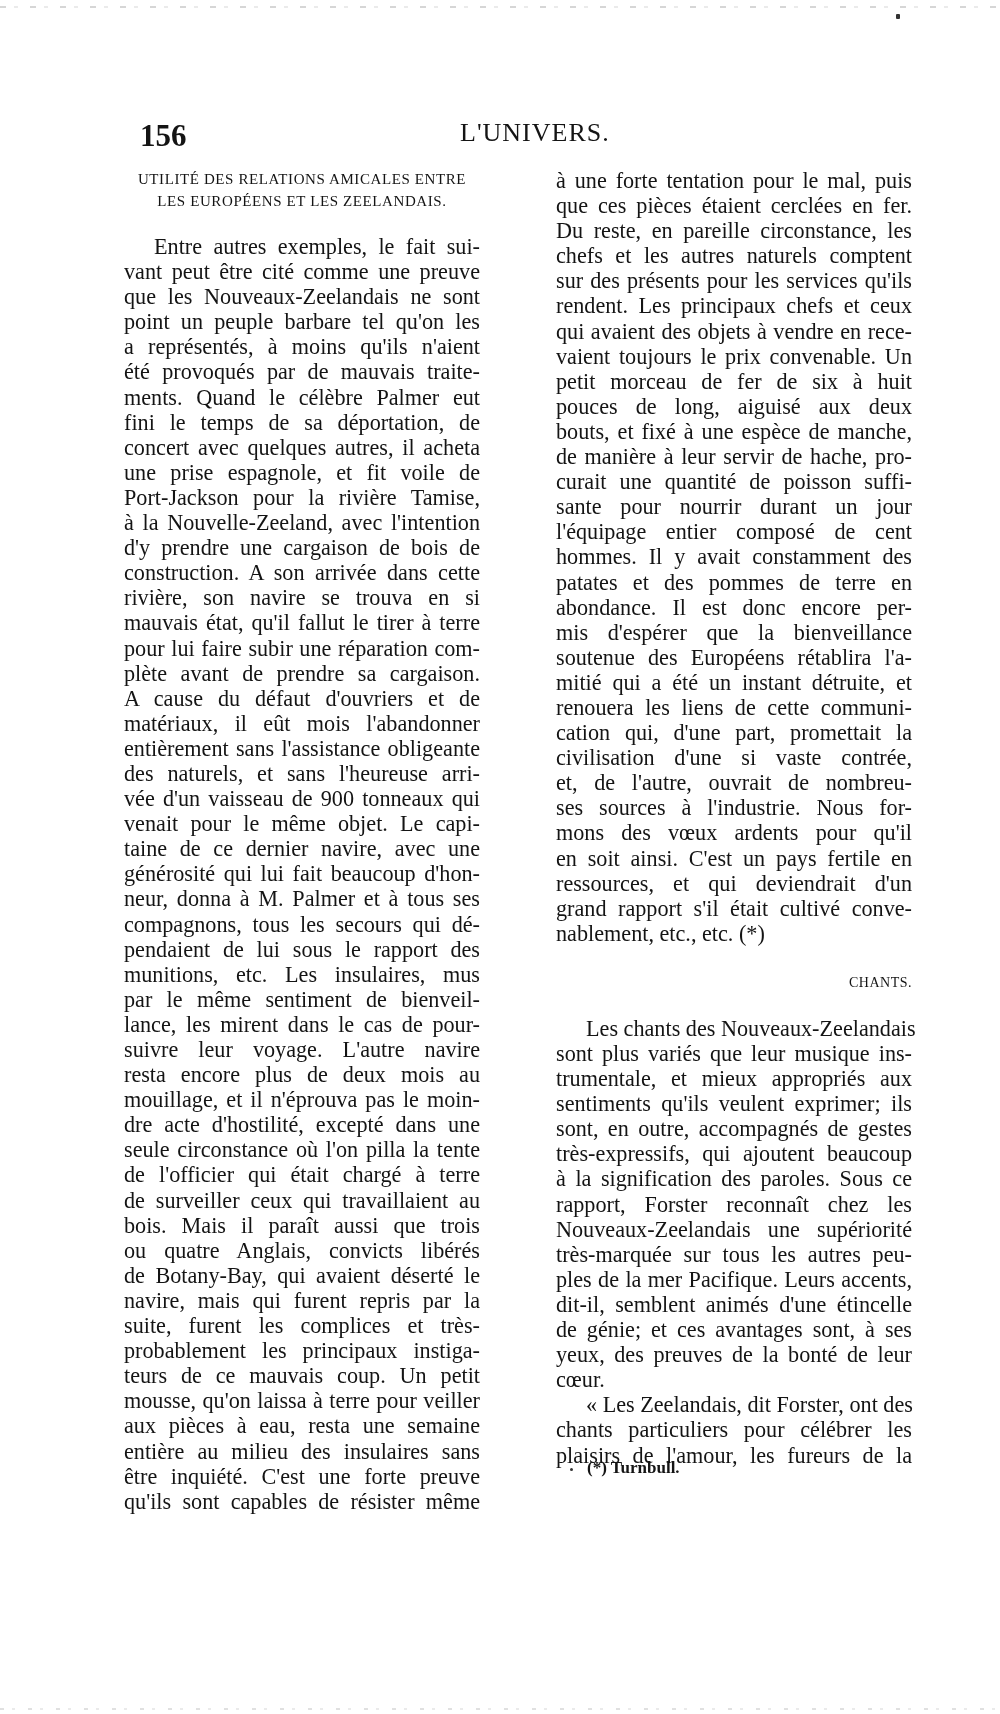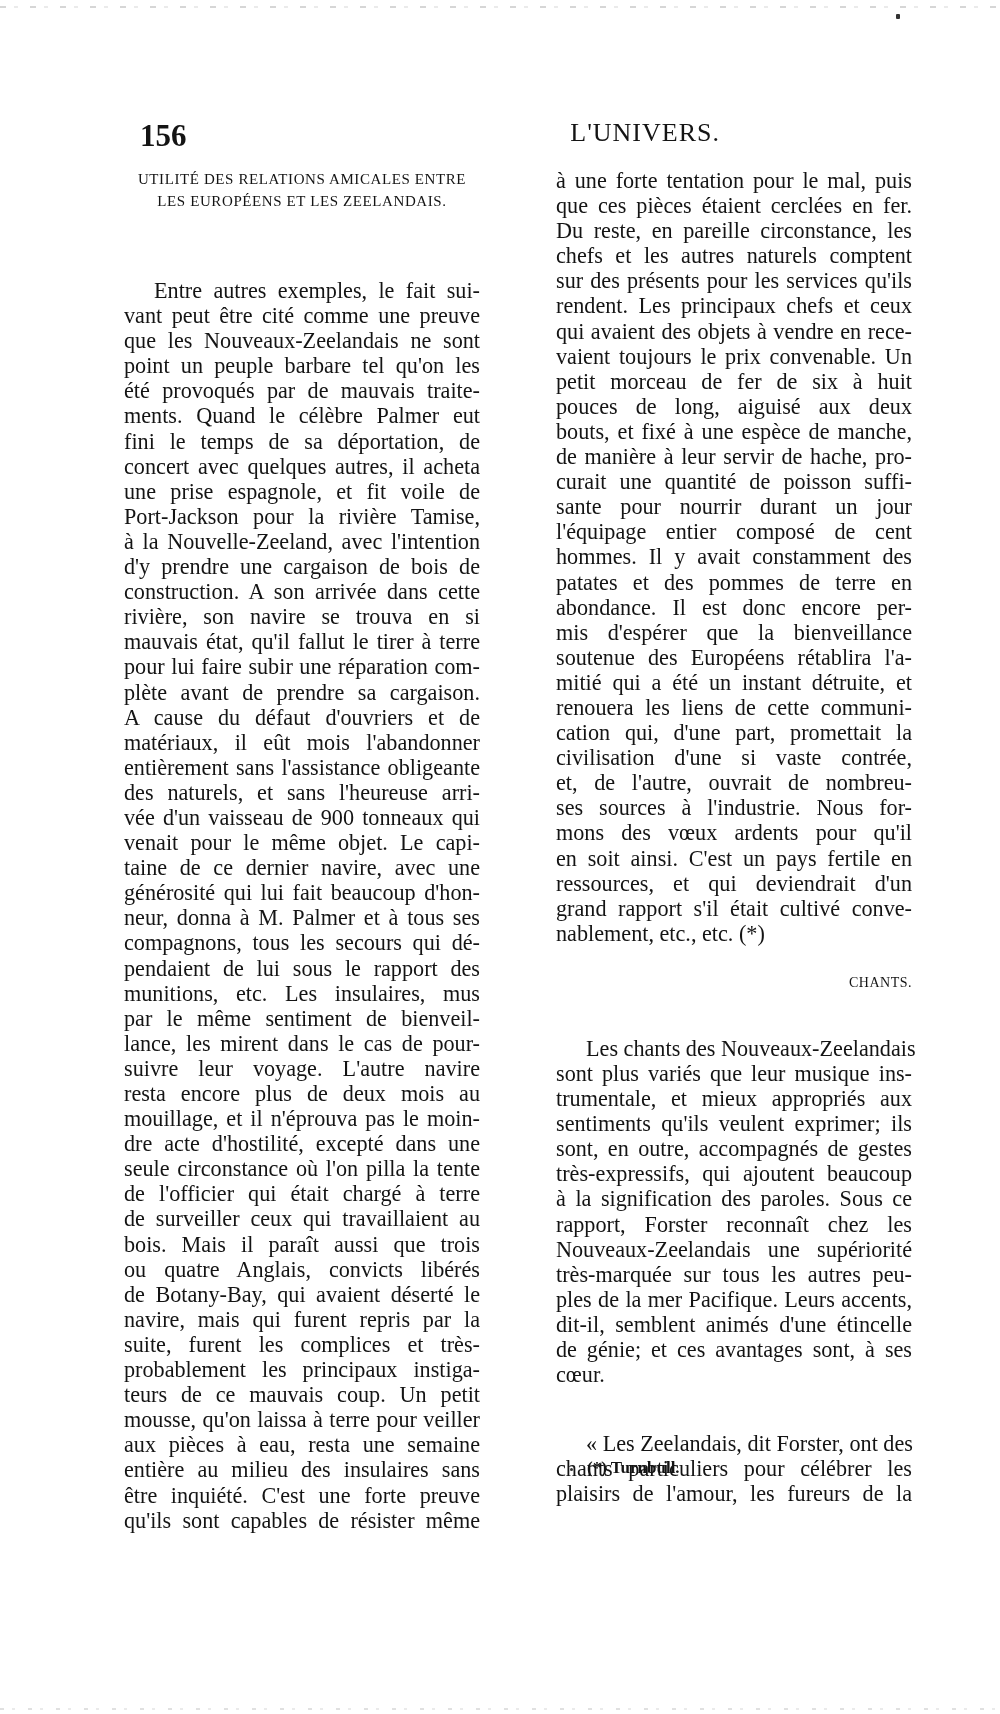--- a/index.html
+++ b/index.html
@@ -28,7 +28,7 @@
       font-family: "Liberation Serif", serif; font-weight: bold; font-size: 31px;
     }
     .running-title {
-      position: absolute; left: 320px; top: 0; width: 260px; text-align: right;
+      position: absolute; left: 320px; top: 0; width: 260px; text-align: left;
       font-family: "Liberation Serif", serif; font-size: 26px; letter-spacing: 1px;
     }
 

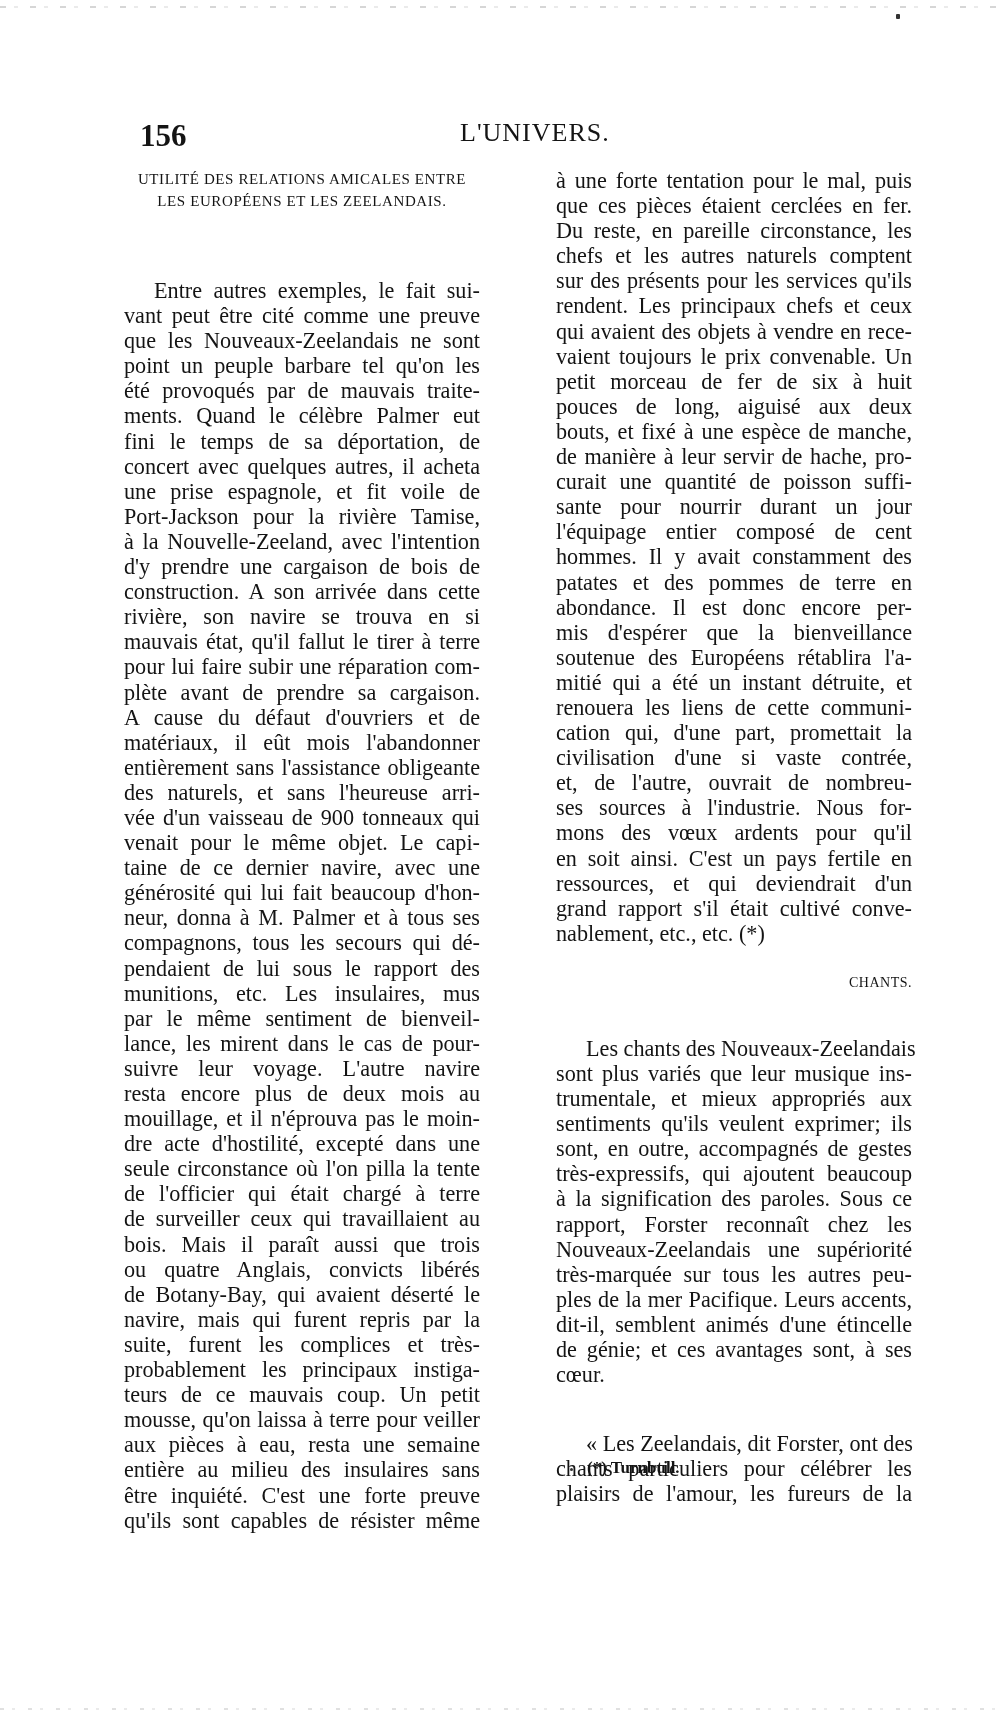--- a/index.html
+++ b/index.html
@@ -42,7 +42,7 @@
 
     .line { display: block; white-space: nowrap; text-align: justify; text-align-last: justify; }
     .line.last { text-align-last: left; }
-    .line.indent { padding-left: 30px; margin-top: 44px; }
+    .line.indent { padding-left: 30px; }
 
     .heading {
       font-family: "Liberation Serif", serif; font-size: 15px; line-height: 22px;

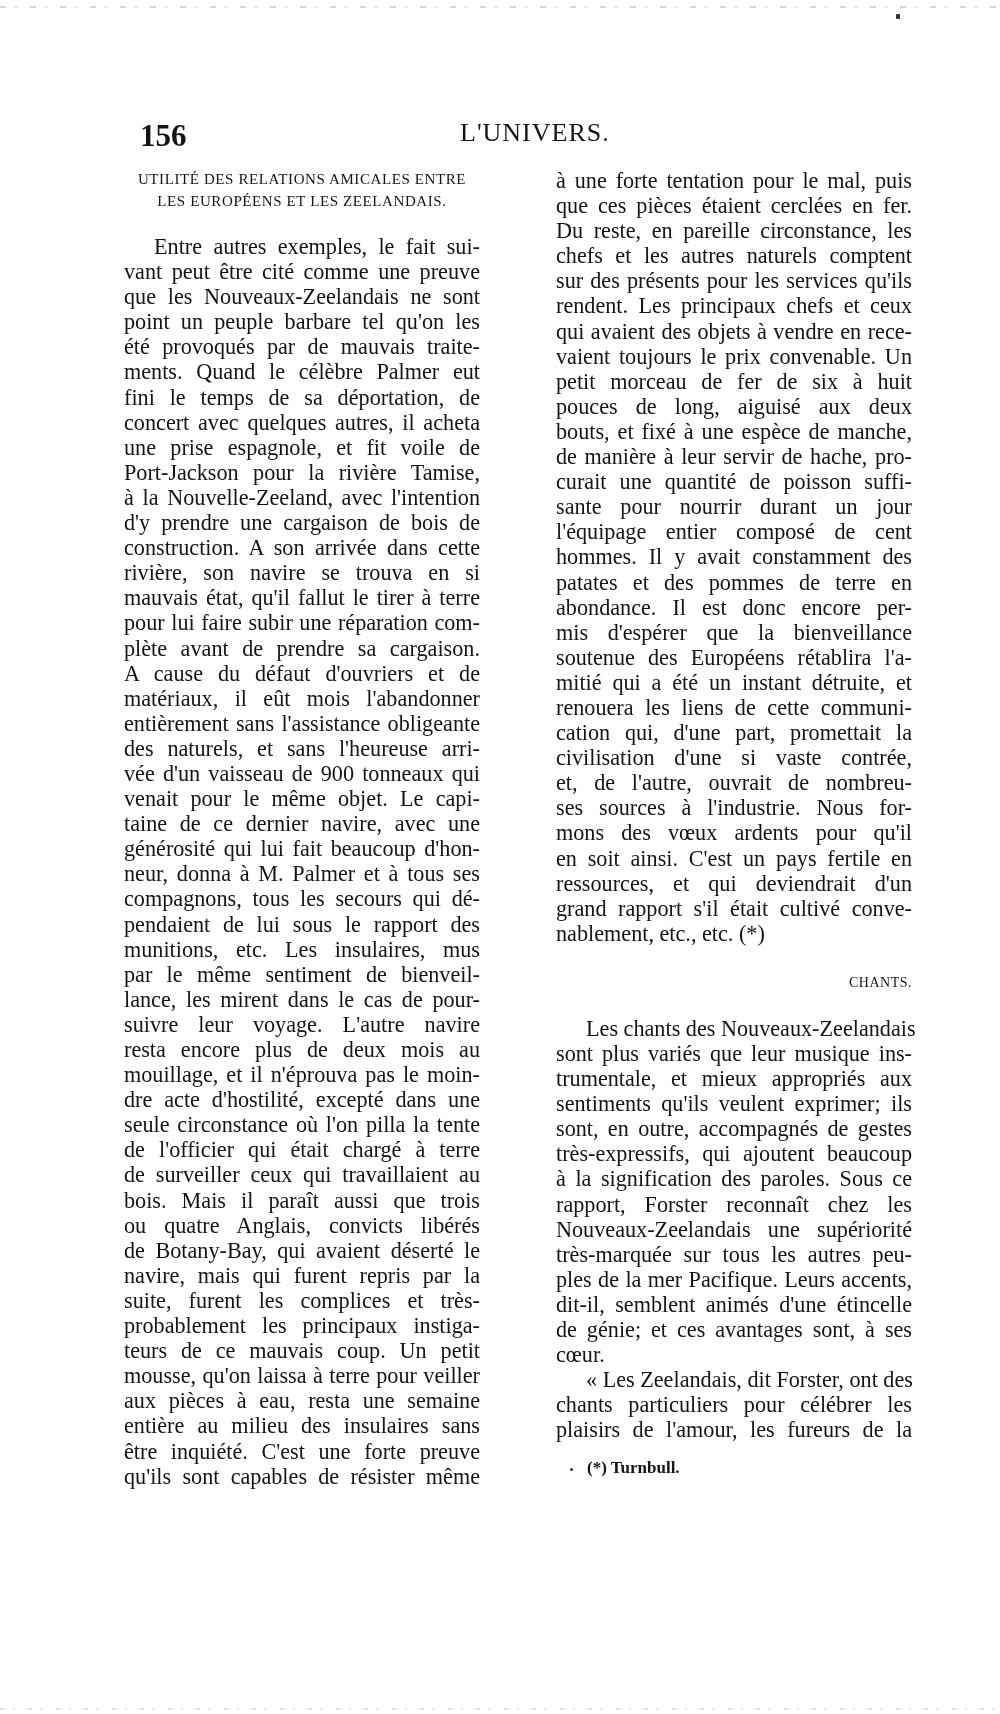--- a/index.html
+++ b/index.html
@@ -84,6 +84,7 @@
       <span class="line">vant peut être cité comme une preuve</span>
       <span class="line">que les Nouveaux-Zeelandais ne sont</span>
       <span class="line">point un peuple barbare tel qu'on les</span>
+      <span class="line">a représentés, à moins qu'ils n'aient</span>
       <span class="line">été provoqués par de mauvais traite-</span>
       <span class="line">ments. Quand le célèbre Palmer eut</span>
       <span class="line">fini le temps de sa déportation, de</span>

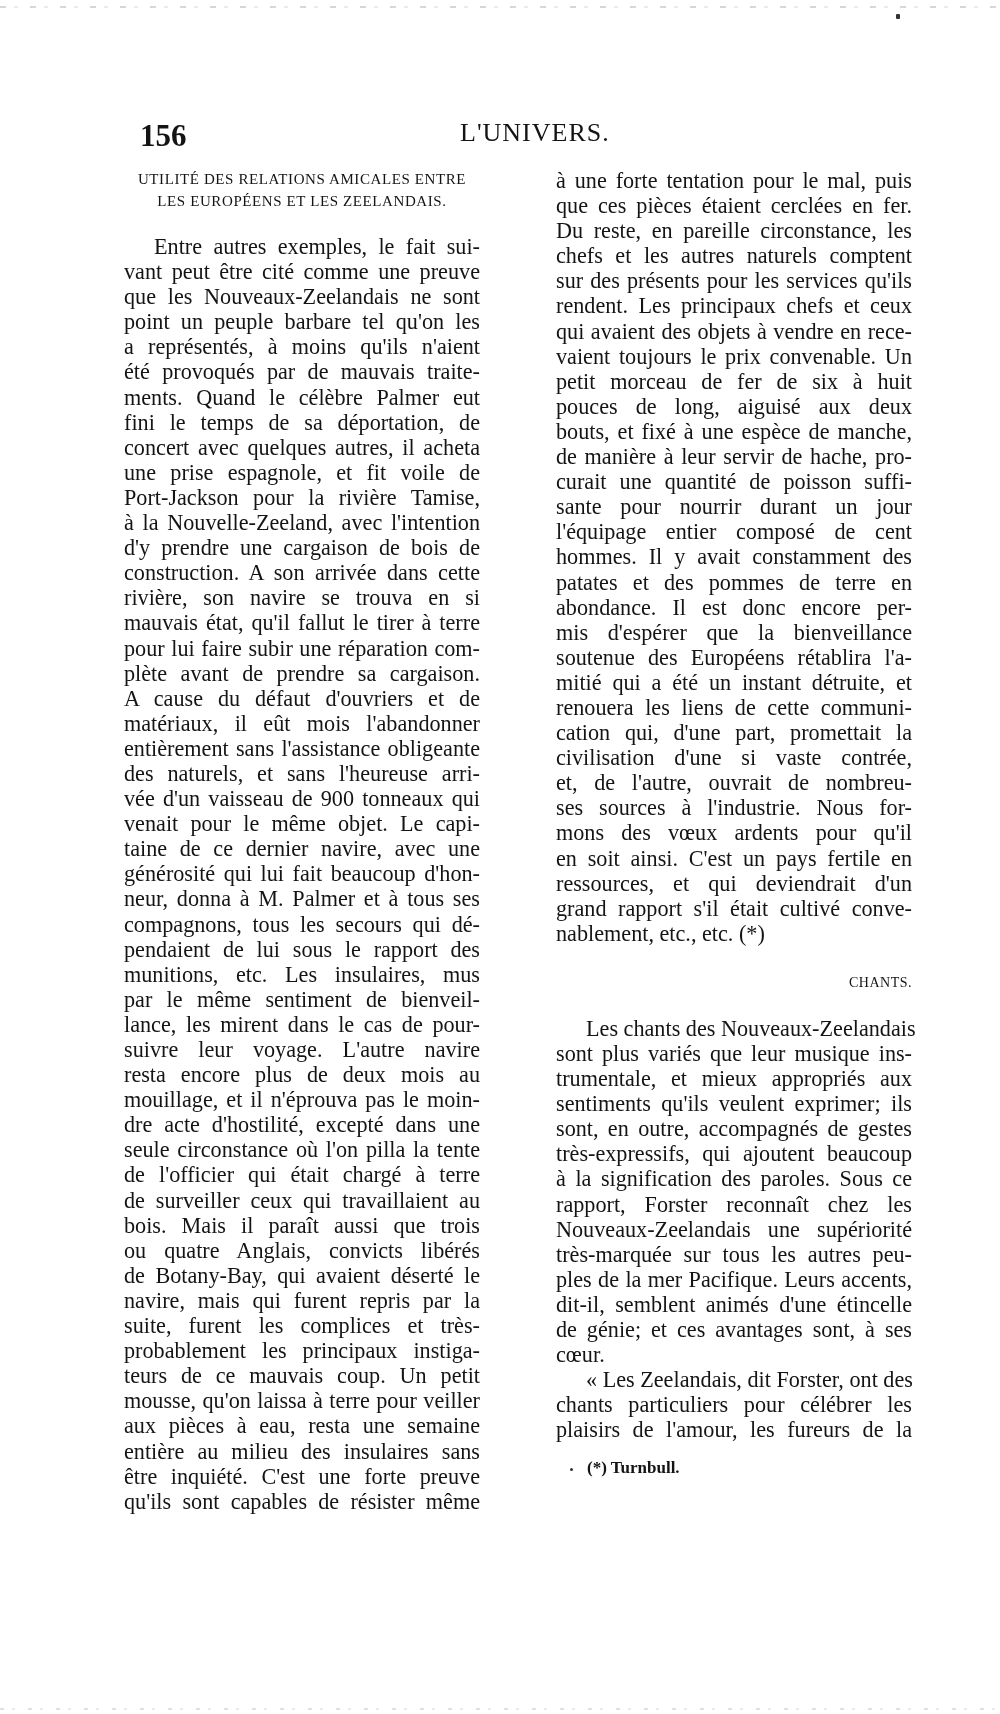--- a/index.html
+++ b/index.html
@@ -183,6 +183,7 @@
       <span class="line">ples de la mer Pacifique. Leurs accents,</span>
       <span class="line">dit-il, semblent animés d'une étincelle</span>
       <span class="line">de génie; et ces avantages sont, à ses</span>
+      <span class="line">yeux, des preuves de la bonté de leur</span>
       <span class="line last">cœur.</span>
     </div>
   <div id="right-body-3">

